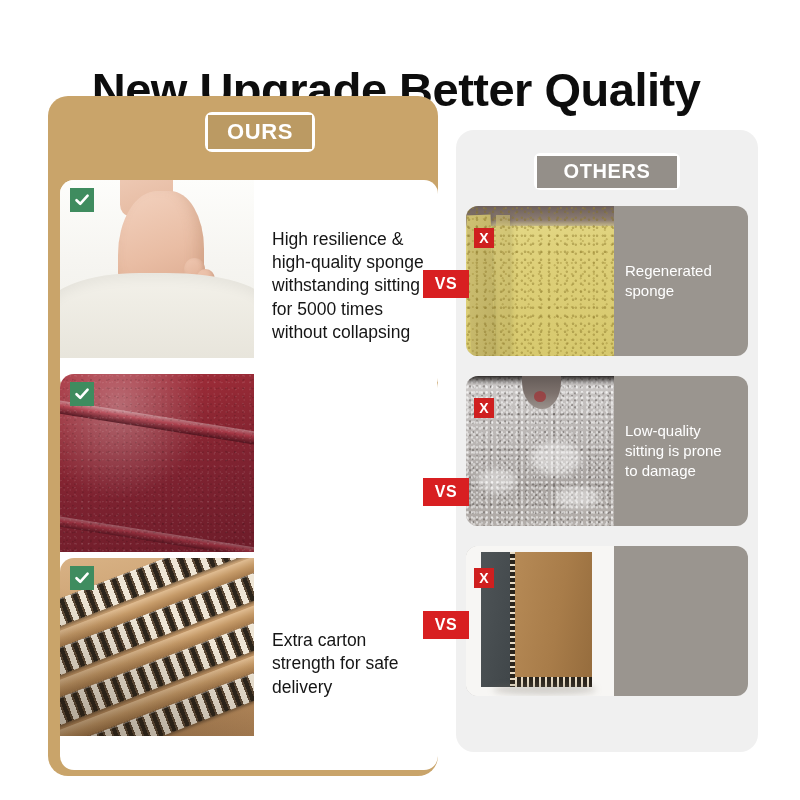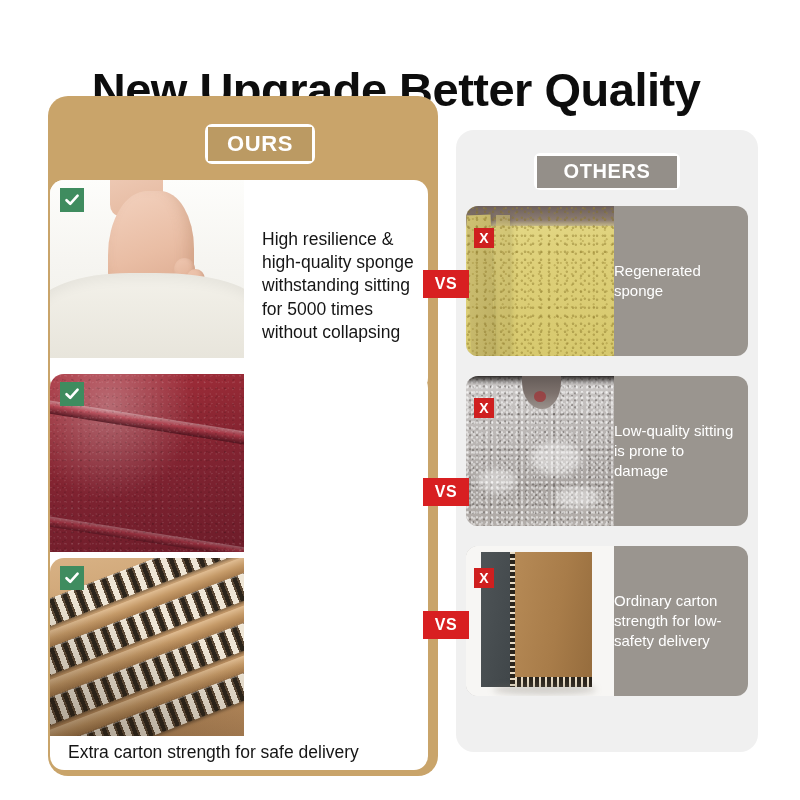--- a/index.html
+++ b/index.html
@@ -70,7 +70,6 @@
     display: flex;
     align-items: center;
     justify-content: center;
-    margin-top: 12px;
   }
   .ours-badge-inner {
     width: 104px;

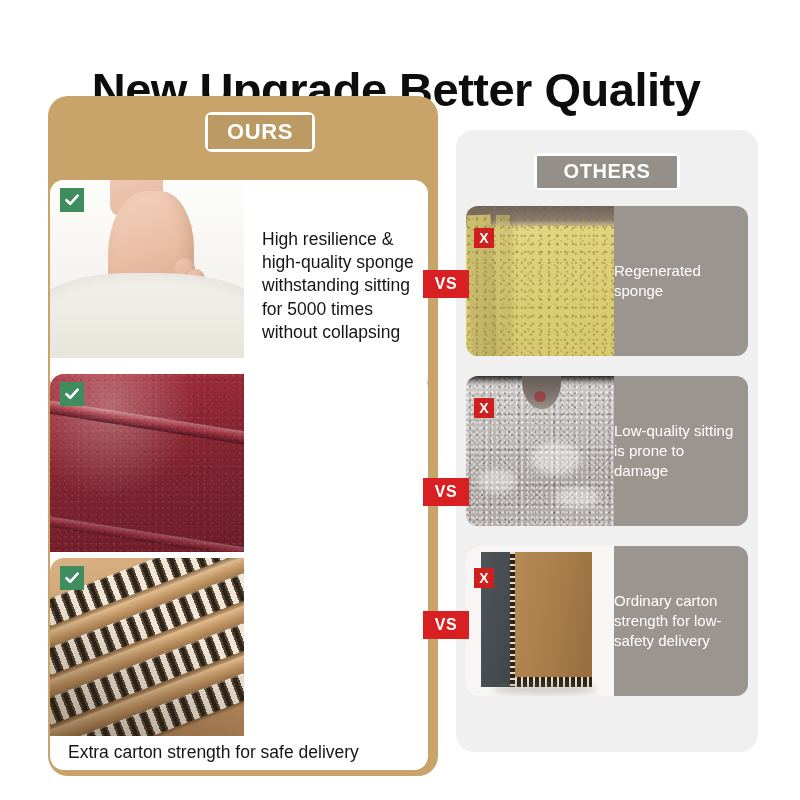--- a/index.html
+++ b/index.html
@@ -112,7 +112,7 @@
   
   .ours-row {
     position: absolute;
-    left: 2px;
+    left: 12px;
     width: 378px;
     height: 212px;
     background: #ffffff;

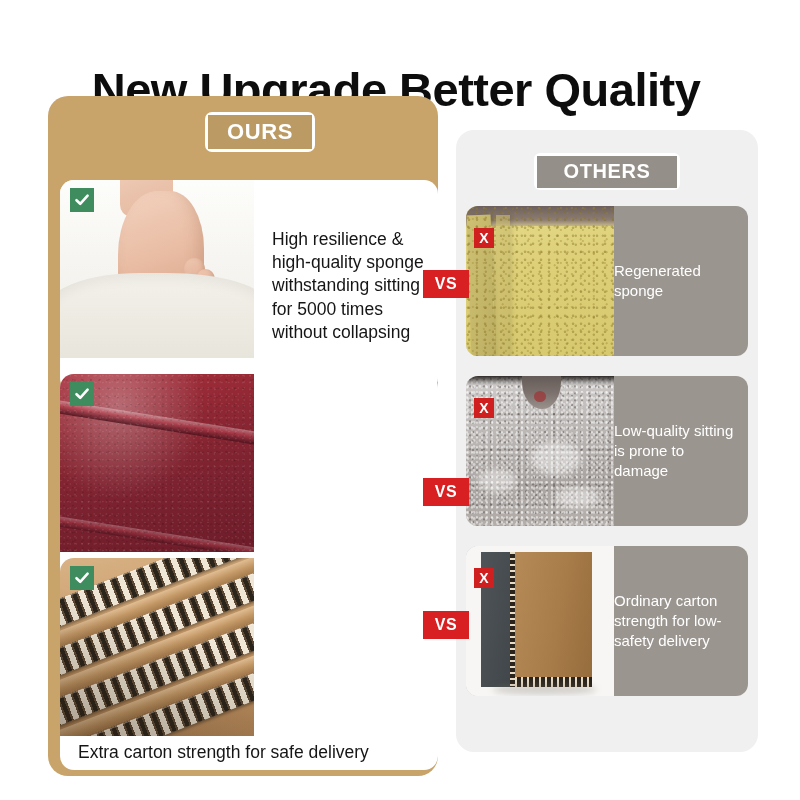--- a/index.html
+++ b/index.html
@@ -169,7 +169,7 @@
     flex: 1;
     display: flex;
     align-items: center;
-    padding: 0 10px 0 0;
+    padding: 0 10px 0 11px;
     box-sizing: border-box;
     font-size: 15px;
     line-height: 1.32;

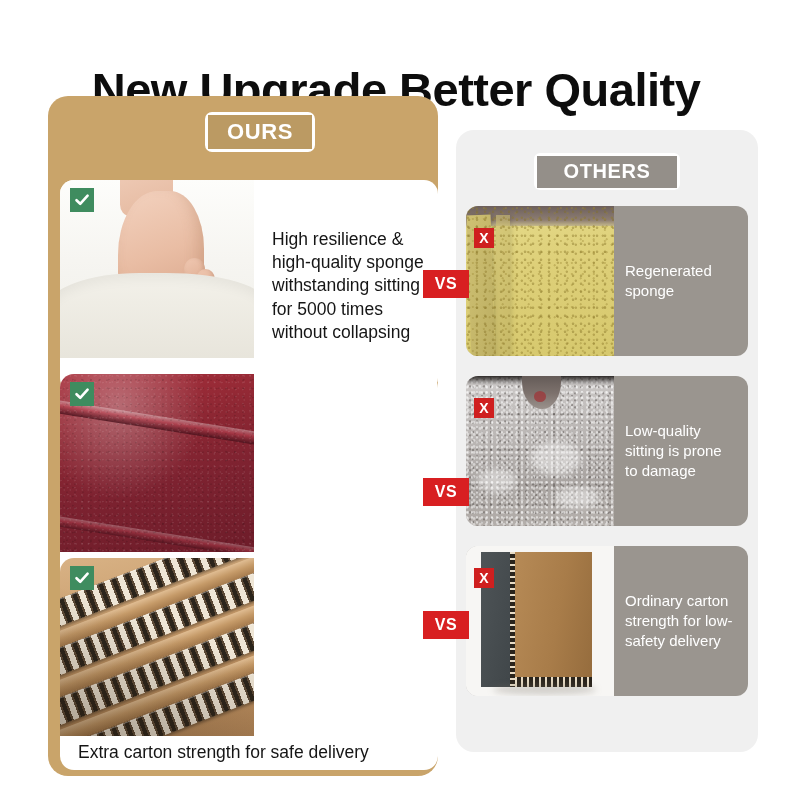--- a/index.html
+++ b/index.html
@@ -526,7 +526,6 @@
         </div>
         <div class="x-badge">X</div>
       </div>
-      <div class="others-text">Ordinary carton strength for low-safety delivery</div>
     </div>
   </div>
 

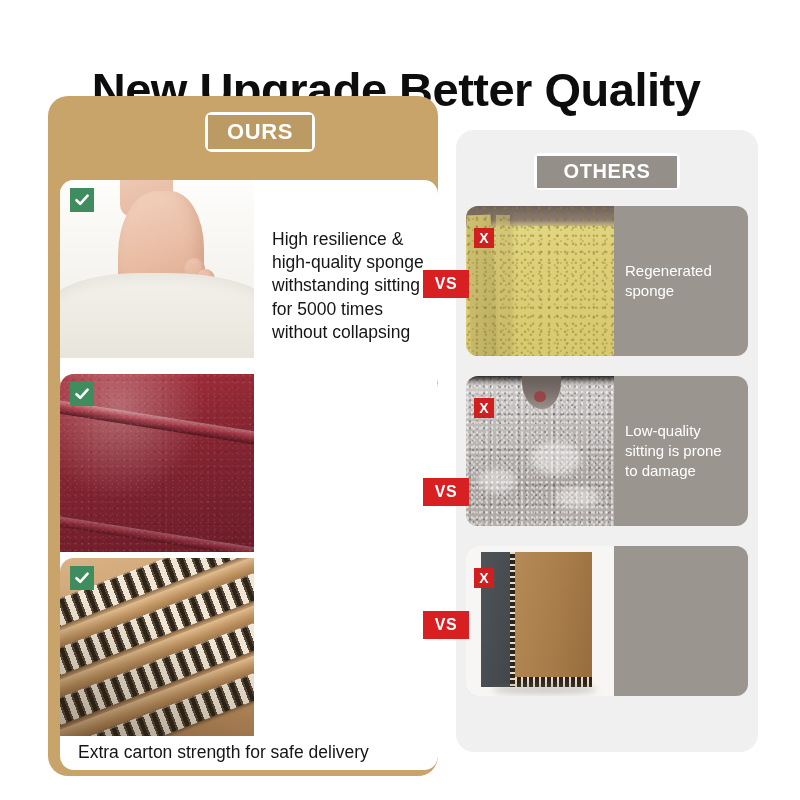--- a/index.html
+++ b/index.html
@@ -122,7 +122,7 @@
   }
   .ours-row.r1 { top: 84px; }
   .ours-row.r2 { top: 278px; }
-  .ours-row.r3 { top: 462px; flex-direction: column; }
+  .ours-row.r3 { top: 462px; }
 
   .ours-photo {
     position: relative;

